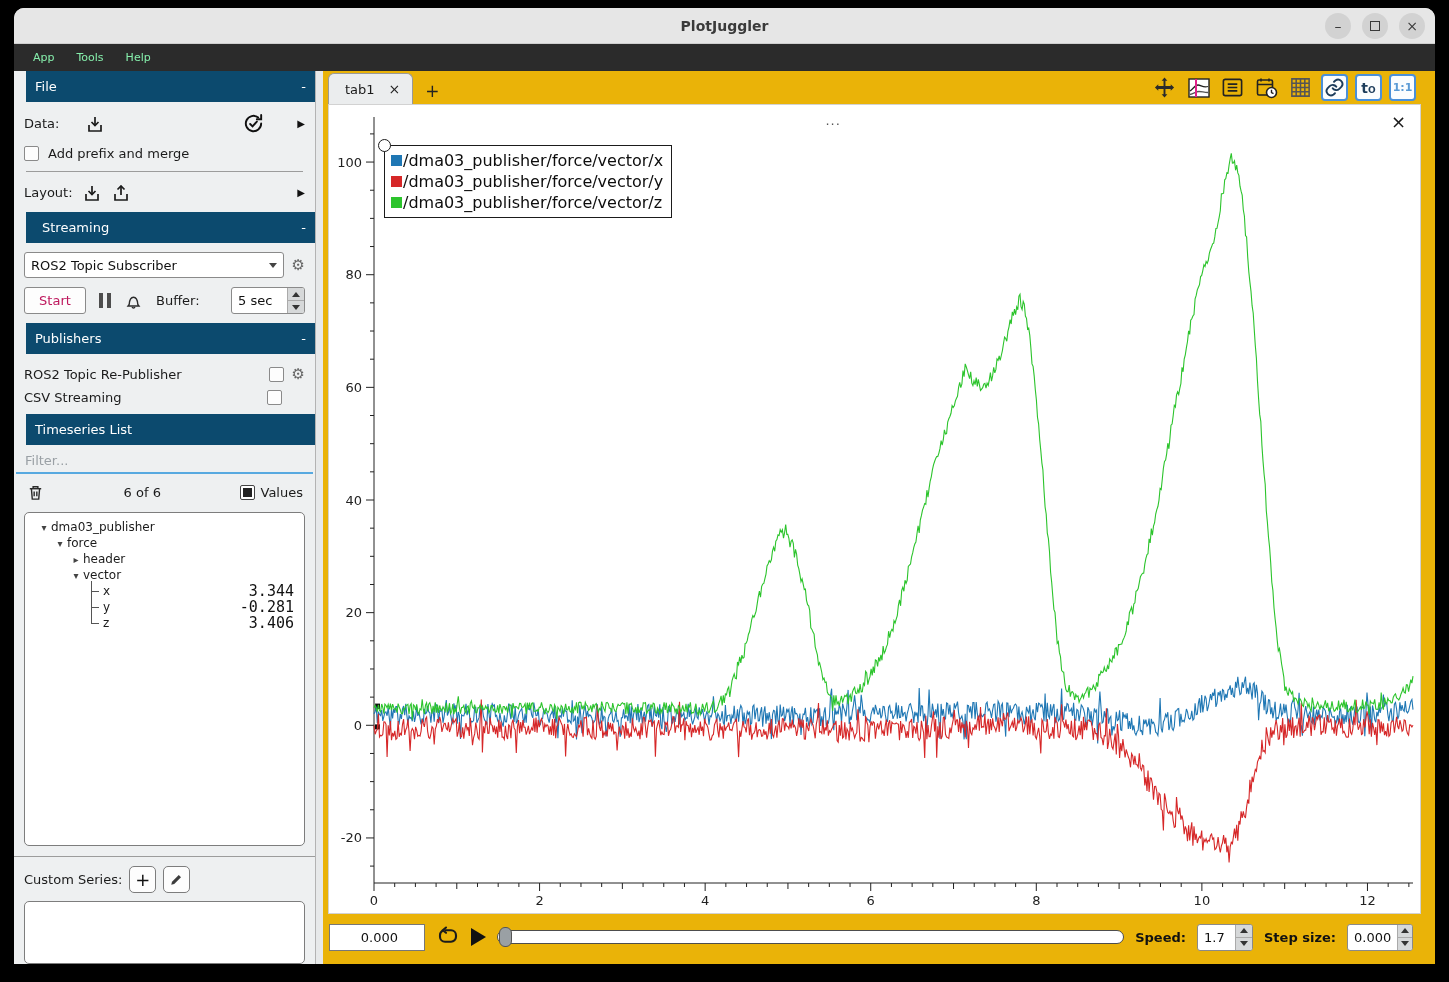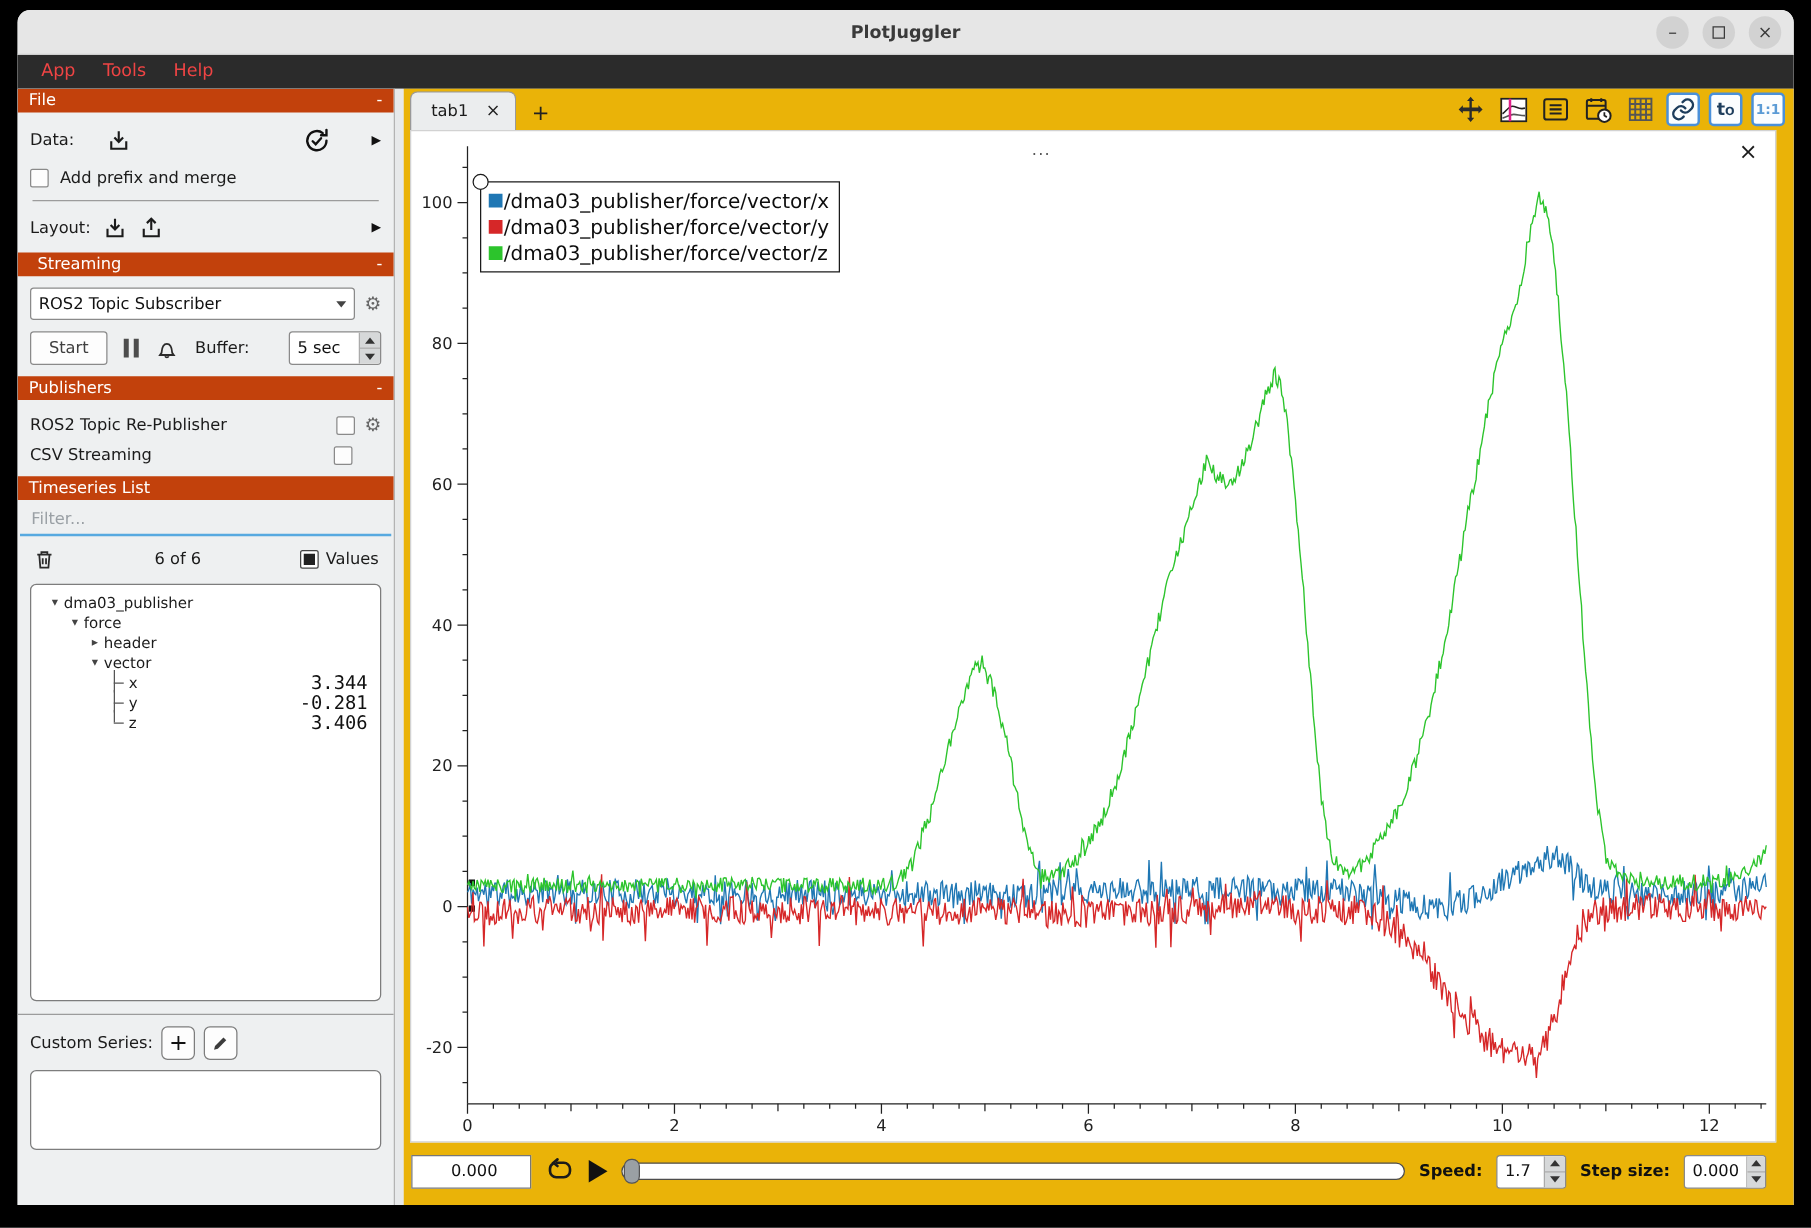--- a/index.html
+++ b/index.html
@@ -16,7 +16,7 @@
   .max-glyph { width:10px; height:10px; border:1.5px solid #3a3a3a; display:inline-block; }
   
   .menubar { height:27px; background:#2b2b2b; display:flex; align-items:center; flex:0 0 auto; padding-left:8px; }
-  .menu-item { color:#ef4444; font-size:14px; padding:0 11px; line-height:27px; }
+  .menu-item { color:#86efac; font-size:11px; padding:0 11px; line-height:27px; }
   
   .content { flex:1; display:flex; min-height:0; }
   .sidebar { width:302px; flex:0 0 auto; background:#eef0f1; border-right:1px solid #b3b3b3;

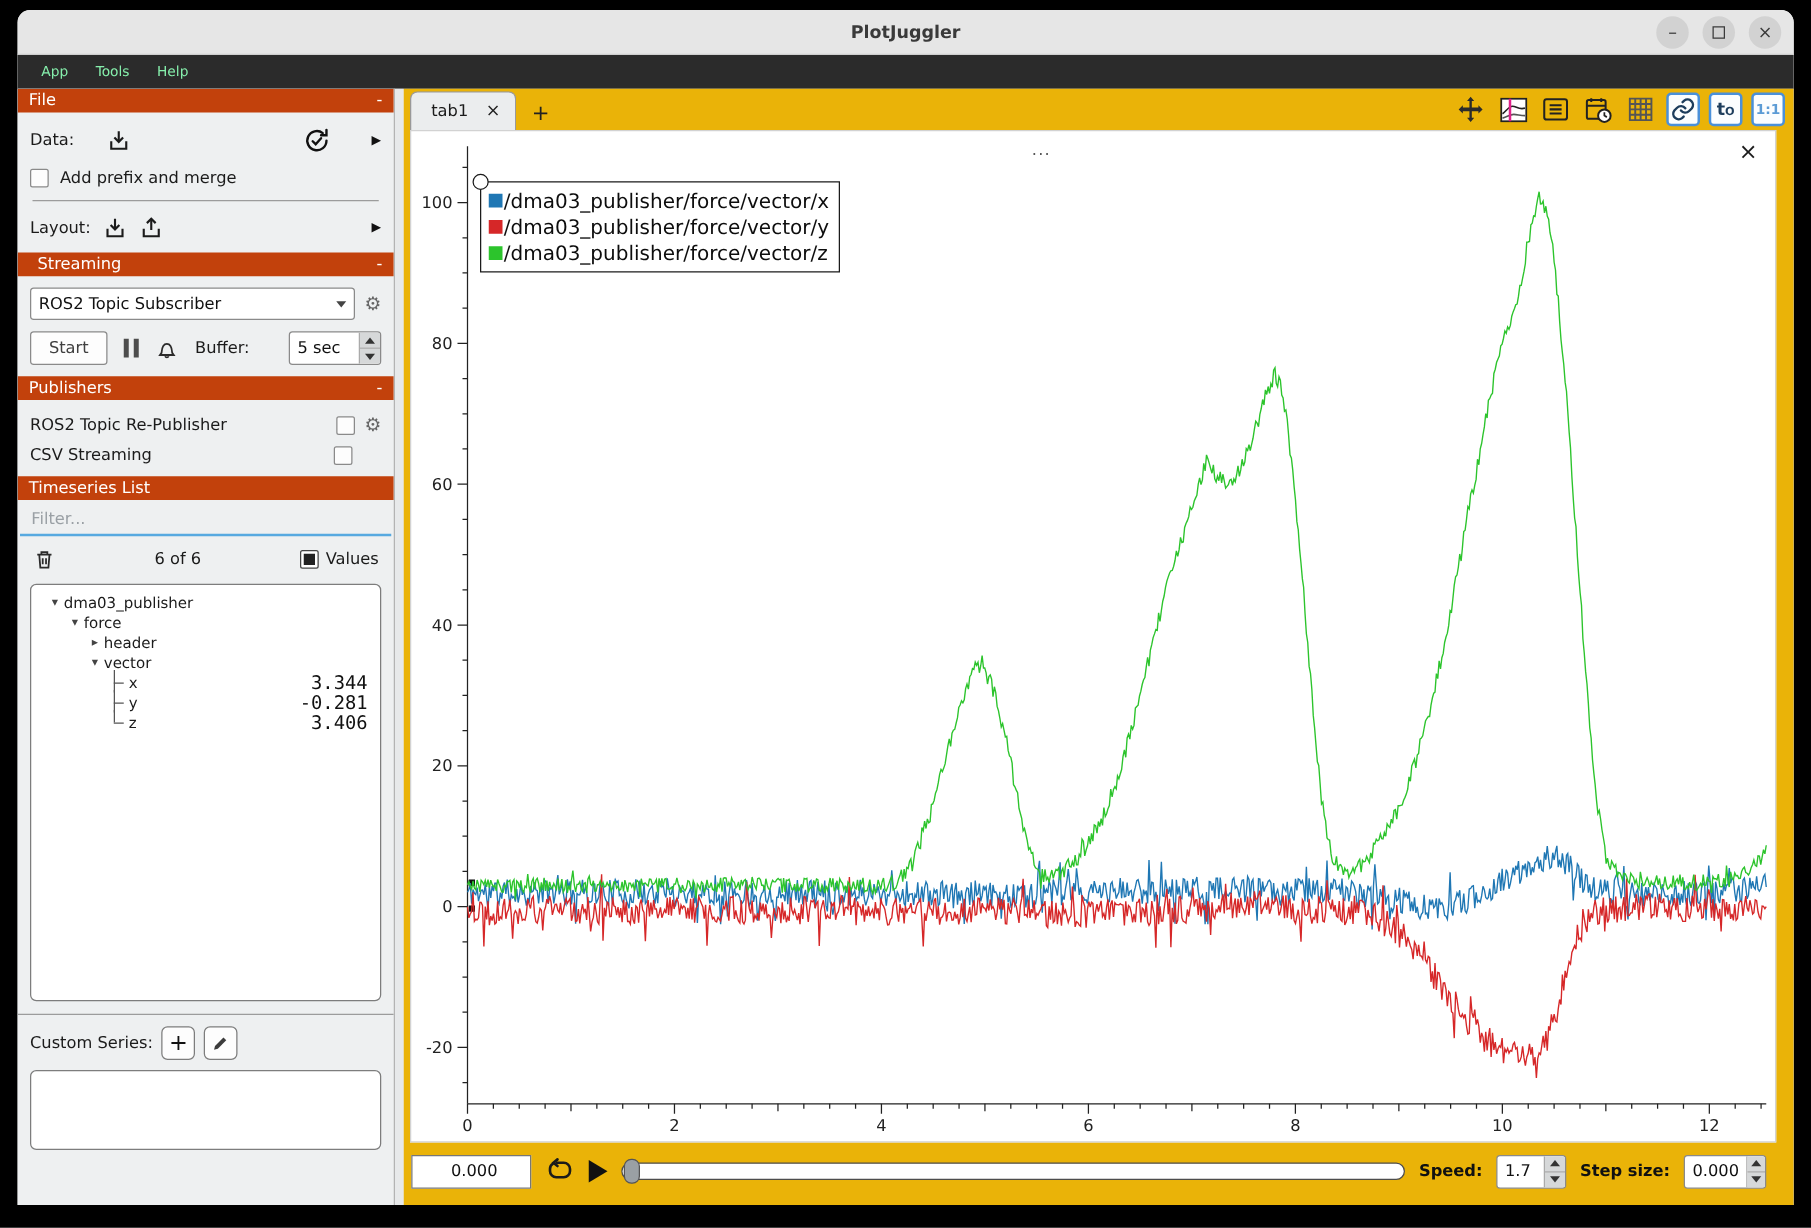--- a/index.html
+++ b/index.html
@@ -24,8 +24,8 @@
   .splitter { width:7px; flex:0 0 auto; background:#e7e9ea; }
   .main { flex:1; display:flex; flex-direction:column; background:#eab308; min-width:0; }
   
-  .sec-header { height:19px; background:#c2410c; color:#fff; font-size:13px; display:flex;
-                align-items:center; justify-content:space-between; padding:0 9px; flex:0 0 auto; }
+  .sec-header { height:31px; background:#0c4a6e; color:#fff; font-size:13px; display:flex;
+                align-items:center; justify-content:space-between; padding:0 9px; flex:0 0 auto;margin-left:12px; }
   .side-row { display:flex; align-items:center; padding:0 10px; color:#1b1b1b; font-size:13px; }
   .icon-btn { display:inline-flex; align-items:center; justify-content:center; }
   .chev { color:#111; font-size:10px; margin-left:auto; }

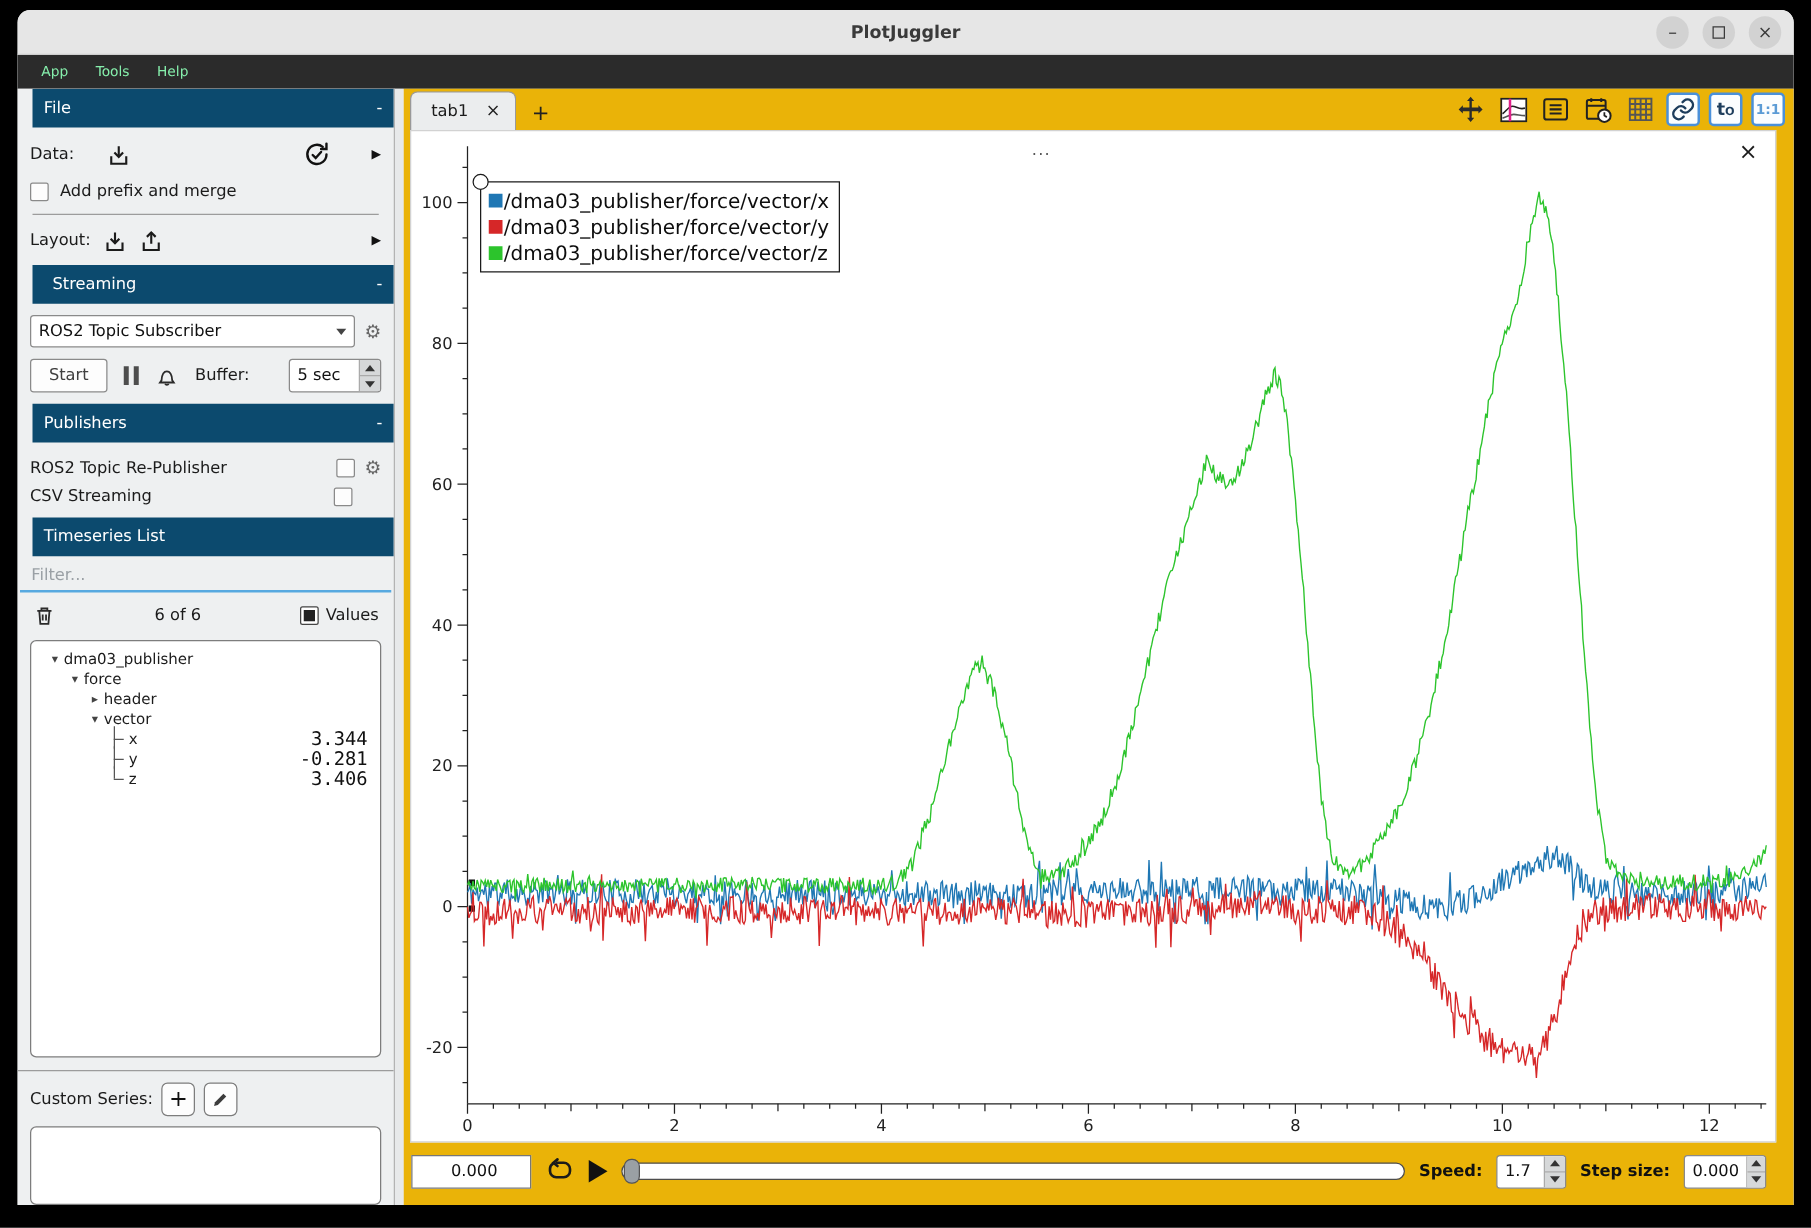--- a/index.html
+++ b/index.html
@@ -73,7 +73,7 @@
          border:1px solid #999; border-bottom:none; border-radius:6px 6px 0 0; font-size:13px; color:#1b1b1b; }
   .tab-close { font-size:14px; color:#222; }
   .newtab { font-size:17px; color:#222; padding:0 12px; align-self:center; margin-top:6px; }
-  .plot-toolbar { position:absolute; right:7px; top:3px; display:flex; gap:7px; align-items:flex-end; }
+  .plot-toolbar { position:absolute; right:19px; top:3px; display:flex; gap:7px; align-items:flex-end; }
   .tool-btn { width:27px; height:27px; display:flex; align-items:center; justify-content:center; border-radius:4px; }
   .tool-btn.active { border:2px solid #4a90d9; background:#fbfdfe; }
   .t0-label { font-size:14px; font-weight:bold; color:#1d3d5c; line-height:1; }

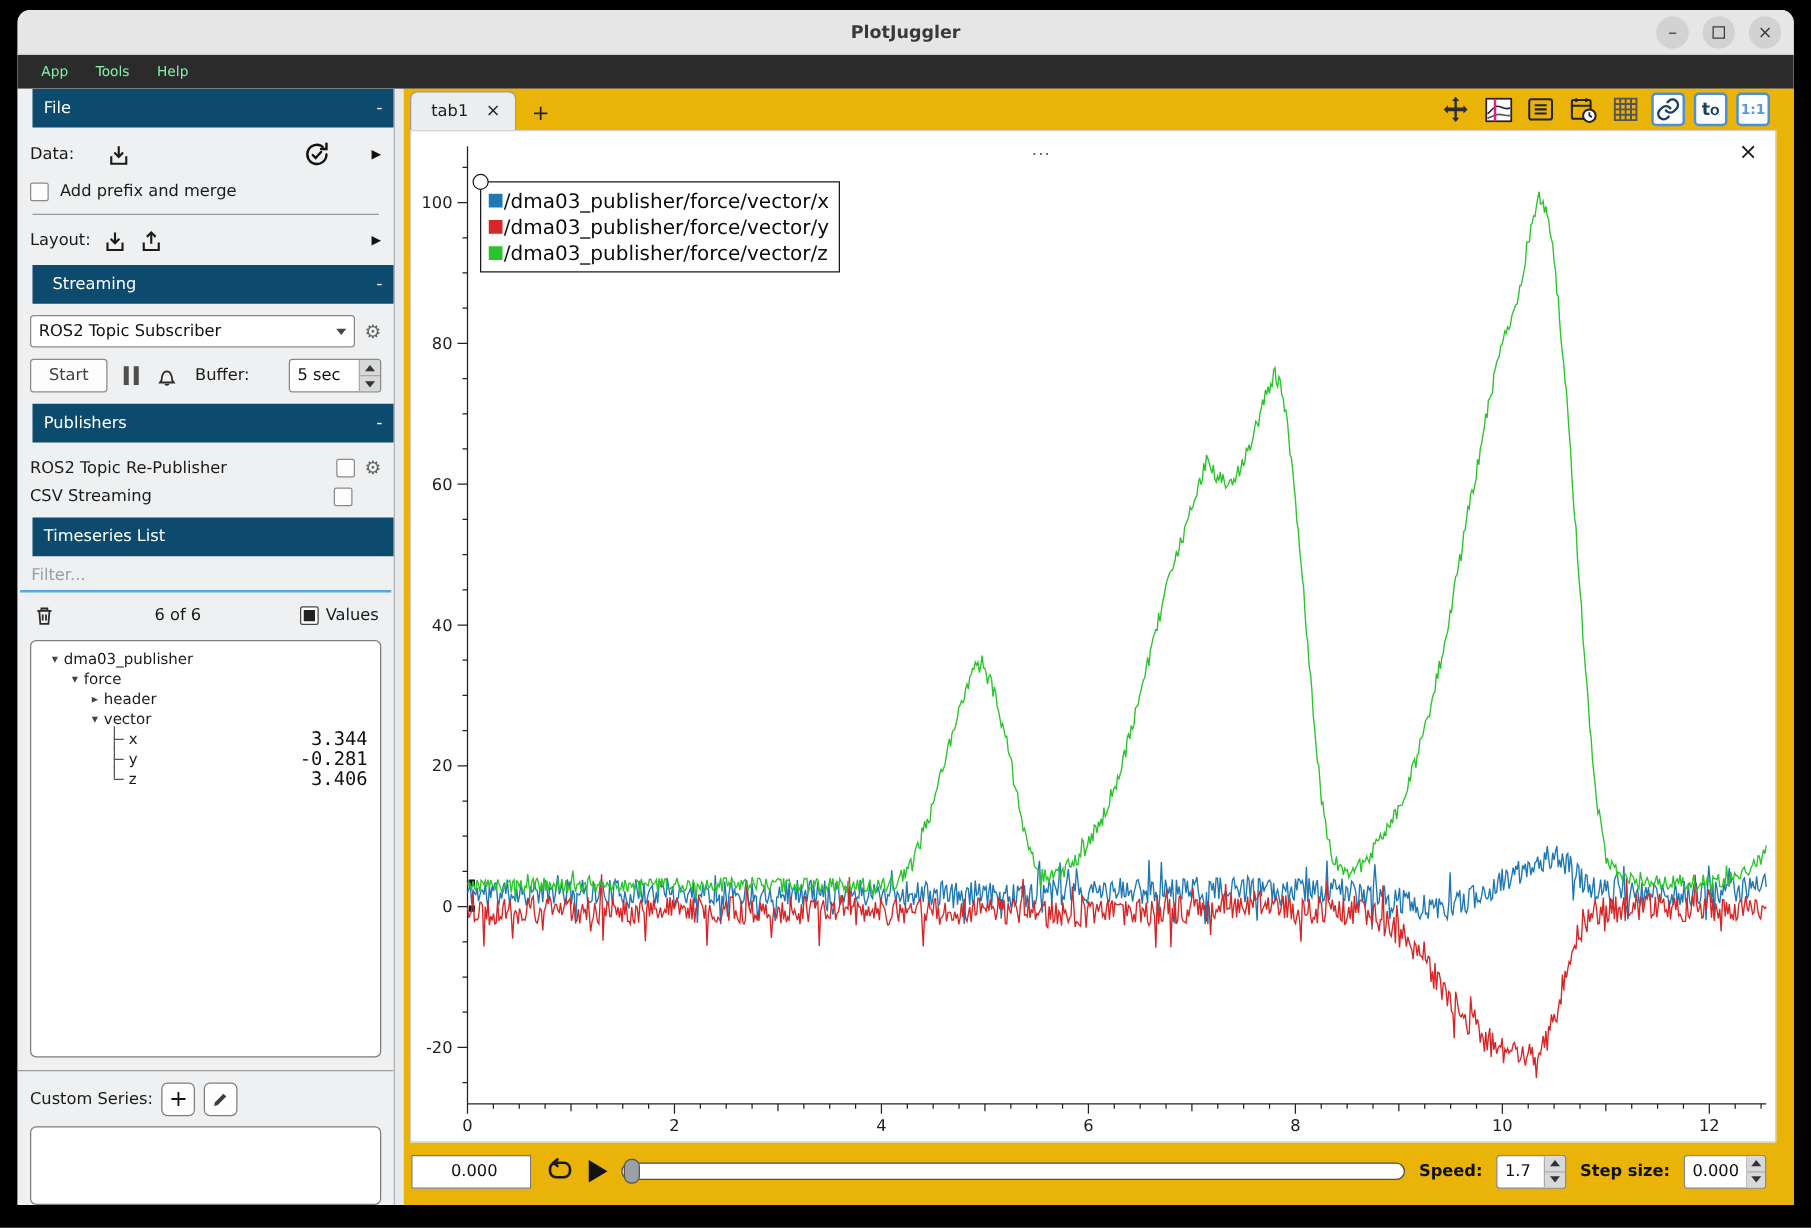--- a/index.html
+++ b/index.html
@@ -35,7 +35,7 @@
            display:flex; align-items:center; padding:0 6px; font-size:13px; color:#111; }
   .combo-arrow { margin-left:auto; width:0; height:0; border-left:4px solid transparent;
                  border-right:4px solid transparent; border-top:5px solid #444; }
-  .btn { background:#fdfdfd; border:1px solid #8a8a8a; border-radius:3px; font-size:13px; color:#404040;
+  .btn { background:#fdfdfd; border:1px solid #8a8a8a; border-radius:3px; font-size:13px; color:#be185d;
          display:inline-flex; align-items:center; justify-content:center; }
   .pause-bars { display:inline-flex; gap:4px; }
   .pause-bars i { width:4px; height:15px; background:#4d4d4d; display:inline-block; }

